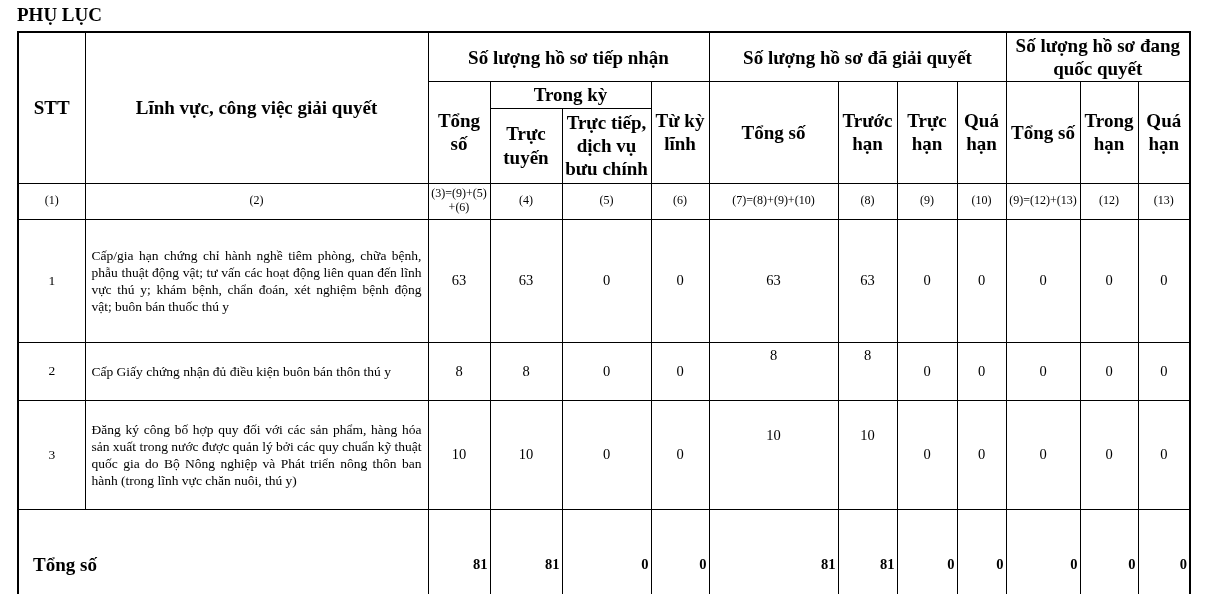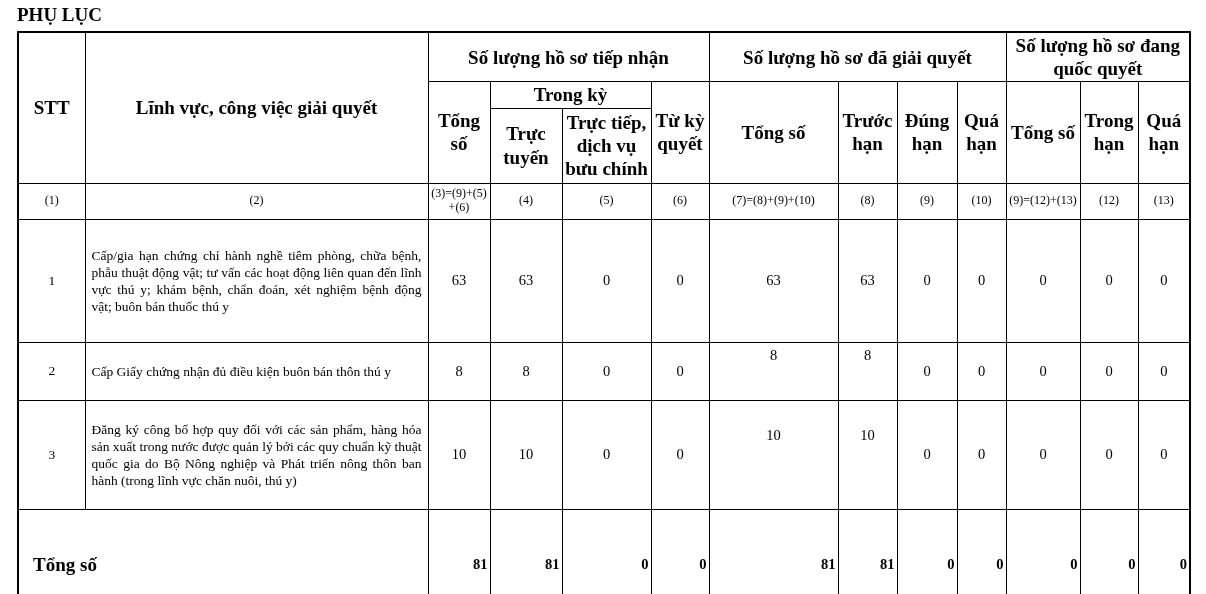--- a/index.html
+++ b/index.html
@@ -81,7 +81,7 @@
     <tr class="h-period">
       <th rowspan="2">Tổng số</th>
       <th colspan="2">Trong kỳ</th>
-      <th rowspan="2">Từ kỳ quyết</th>
+      <th rowspan="2">Từ kỳ lĩnh</th>
       <th rowspan="2">Tổng số</th>
       <th rowspan="2">Trước hạn</th>
       <th rowspan="2">Đúng hạn</th>

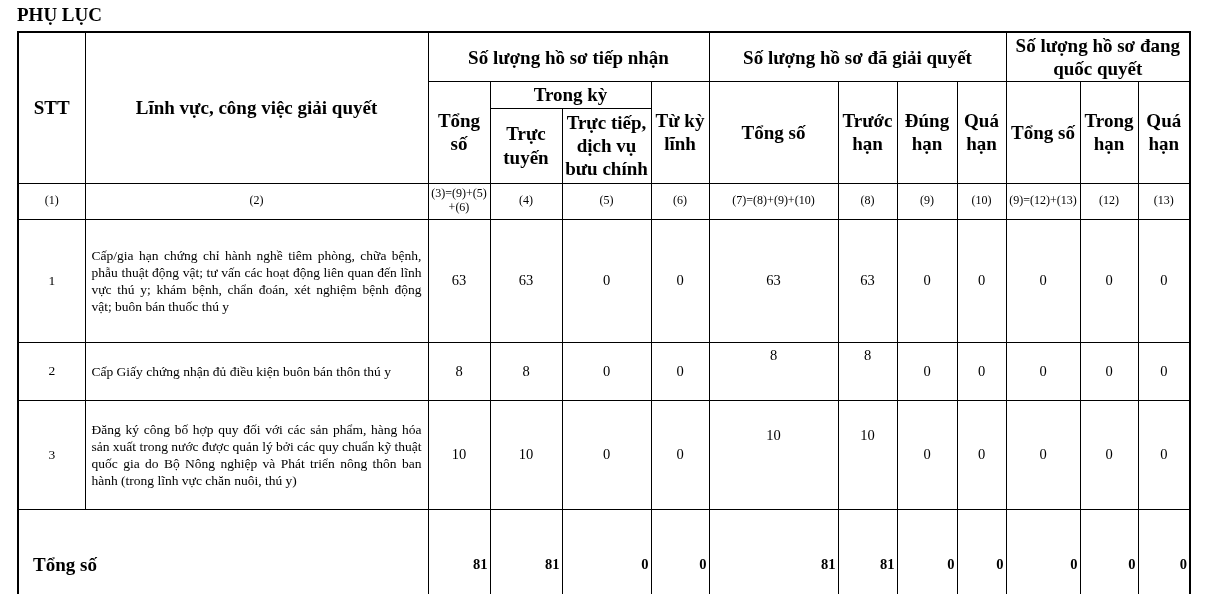--- a/index.html
+++ b/index.html
@@ -84,7 +84,7 @@
       <th rowspan="2">Từ kỳ lĩnh</th>
       <th rowspan="2">Tổng số</th>
       <th rowspan="2">Trước hạn</th>
-      <th rowspan="2">Đúng hạn</th>
+      <th rowspan="2">Trực hạn</th>
       <th rowspan="2">Quá hạn</th>
       <th rowspan="2">Tổng số</th>
       <th rowspan="2">Trong hạn</th>

